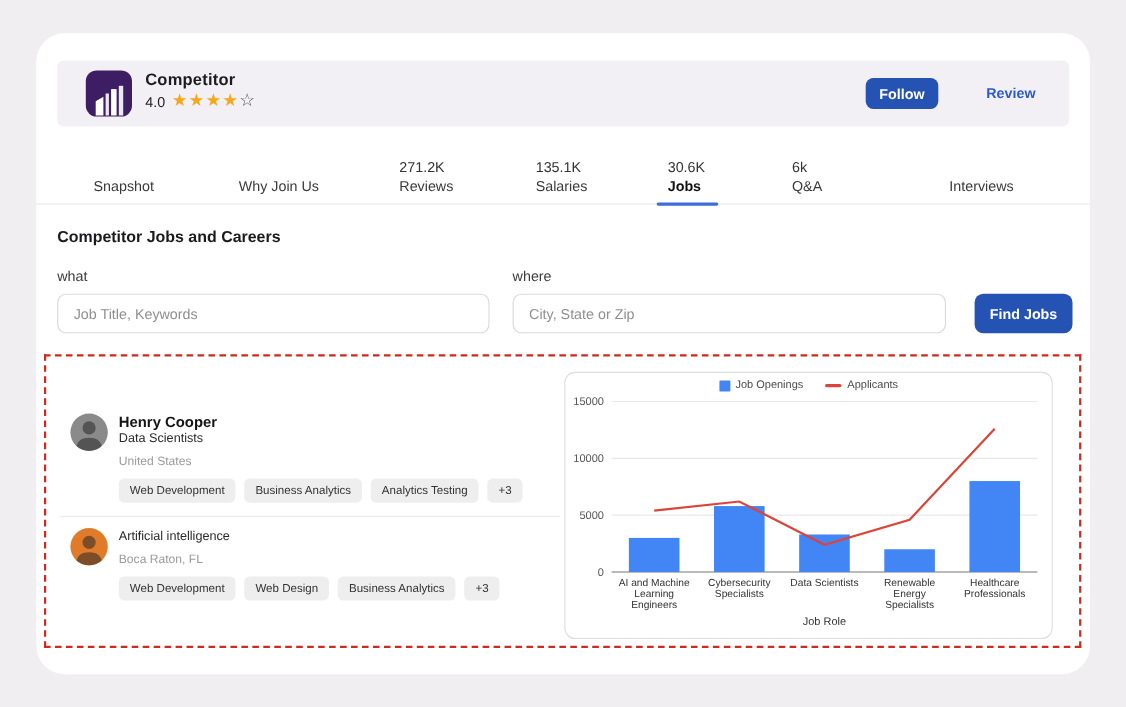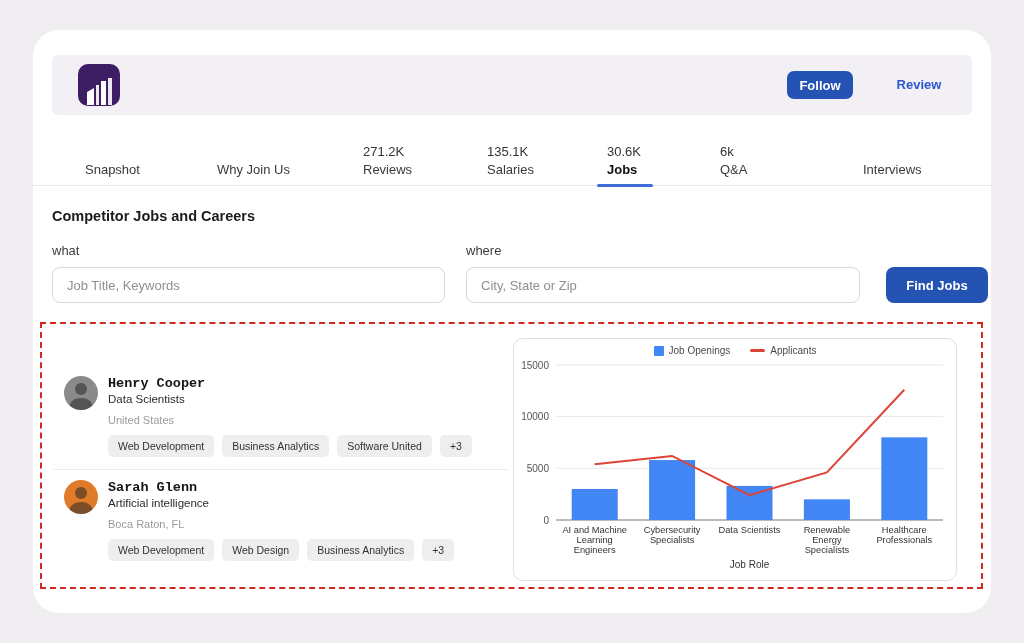--- a/index.html
+++ b/index.html
@@ -89,6 +89,13 @@
         <rect x="17" y="5" width="5" height="24" fill="#ffffff"></rect>
         <rect x="24" y="2" width="4" height="27" fill="#ffffff" opacity="0.9"></rect>
       </svg>
+    </div>
+    <div class="company-block">
+      <div class="company-name">Competitor</div>
+      <div class="rating-row">
+        <span class="rating-val">4.0</span>
+        <span class="stars"><span class="star-filled">★</span><span class="star-filled">★</span><span class="star-filled">★</span><span class="star-filled">★</span><span class="star-empty">☆</span></span>
+      </div>
     </div>
     <button class="follow-btn">Follow</button>
     <a class="review-link">Review</a>

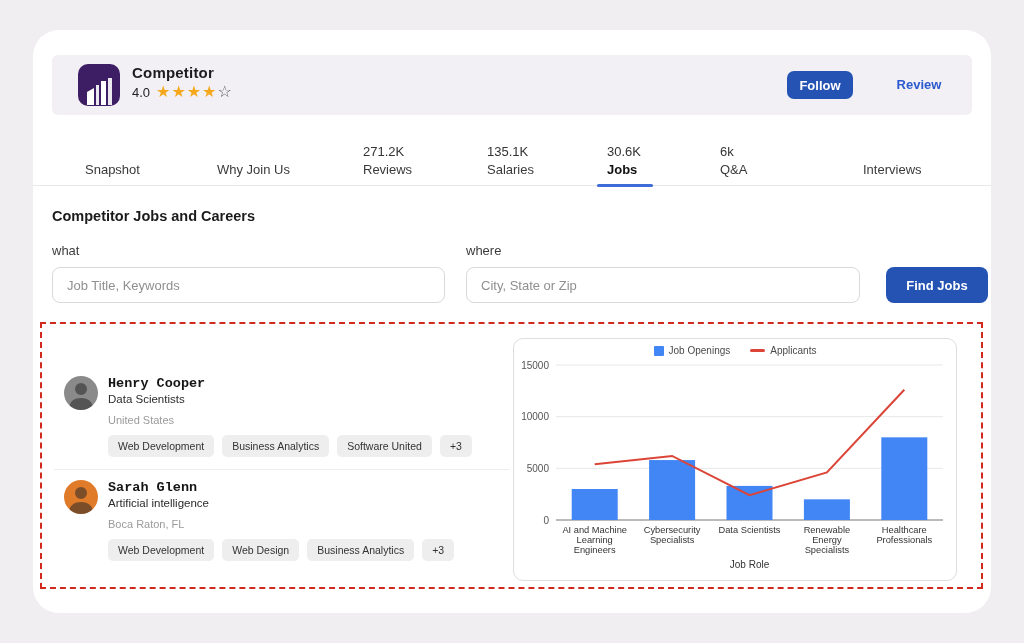--- a/index.html
+++ b/index.html
@@ -47,7 +47,7 @@
   .text-input::placeholder { color:#8f8f8f; }
   .input-what { left:19px; width:393px; }
   .input-where { left:433px; width:394px; }
-  .find-btn { position:absolute; left:853px; top:237px; width:102px; height:36px;
+  .find-btn { position:absolute; left:853px; top:237px; width:89px; height:36px;
           background:#2553b4; color:#fff; font-size:13px; font-weight:bold;
           border:none; border-radius:8px; cursor:pointer; }
 

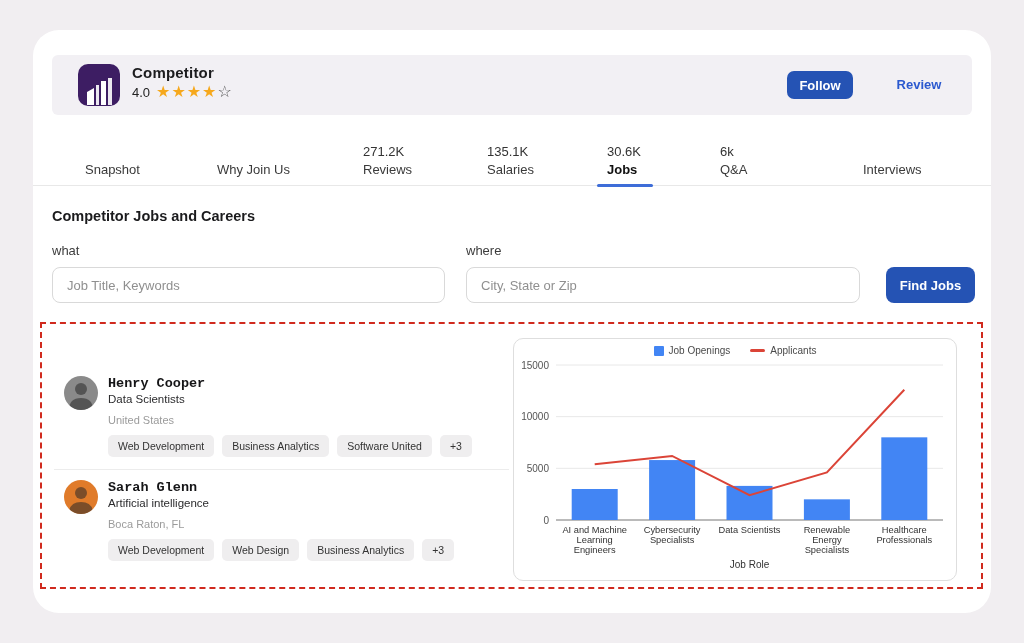--- a/index.html
+++ b/index.html
@@ -61,7 +61,7 @@
   .job-card + .job-card { border-top:1px solid #ececec; }
   .avatar { width:34px; height:34px; border-radius:50%; overflow:hidden; position:relative; }
   .avatar svg { position:absolute; left:0; top:0; }
-  .job-info .job-name { font-size:13.5px; font-weight:bold; color:#151517;font-family:Liberation Mono, monospace; }
+  .job-info .job-name { font-size:13.5px; font-weight:bold; color:#151517; }
   .job-info .job-role { font-size:11.5px; color:#2b2b2d; margin-top:2px; }
   .job-info .job-loc { font-size:11px; color:#9b9b9b; margin-top:9px; }
   .tag-row { display:flex; gap:8px; margin-top:9px; flex-wrap:wrap; }

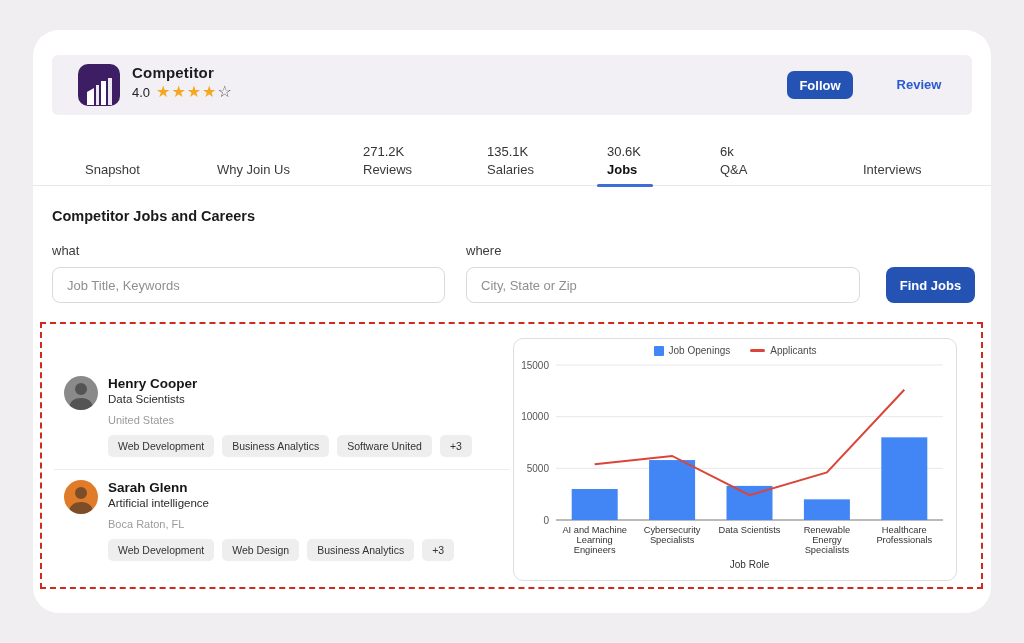--- a/index.html
+++ b/index.html
@@ -152,7 +152,7 @@
             <div class="tag-row">
               <span class="tag-chip">Web Development</span>
               <span class="tag-chip">Business Analytics</span>
-              <span class="tag-chip">Software United</span>
+              <span class="tag-chip">Analytics Testing</span>
               <span class="tag-chip">+3</span>
             </div>
           </div>

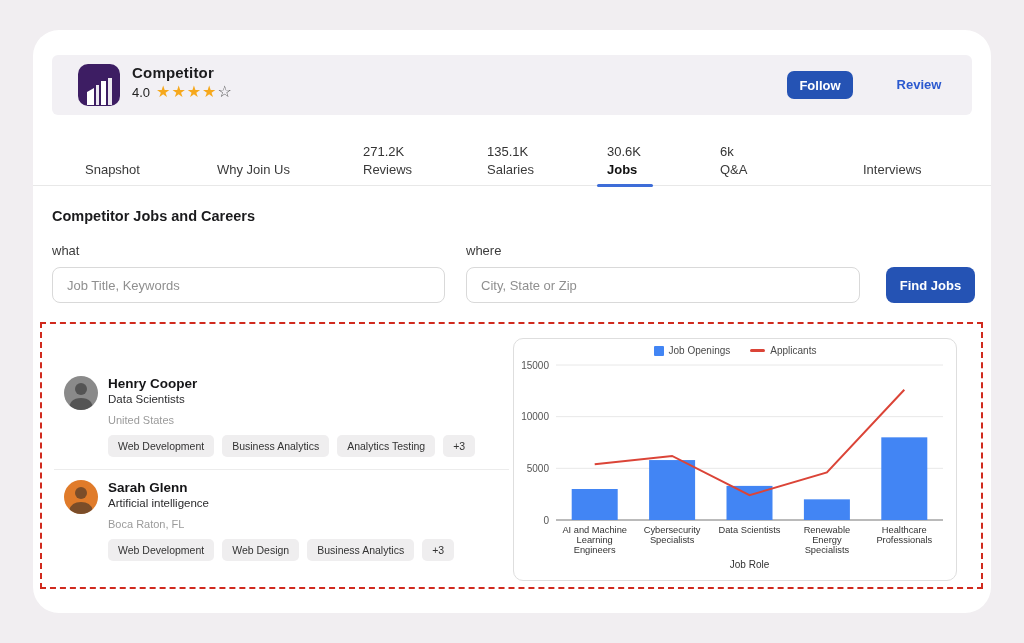--- a/index.html
+++ b/index.html
@@ -165,7 +165,6 @@
             </svg>
           </div>
           <div class="job-info">
-            <div class="job-name">Sarah Glenn</div>
             <div class="job-role">Artificial intelligence</div>
             <div class="job-loc">Boca Raton, FL</div>
             <div class="tag-row">

